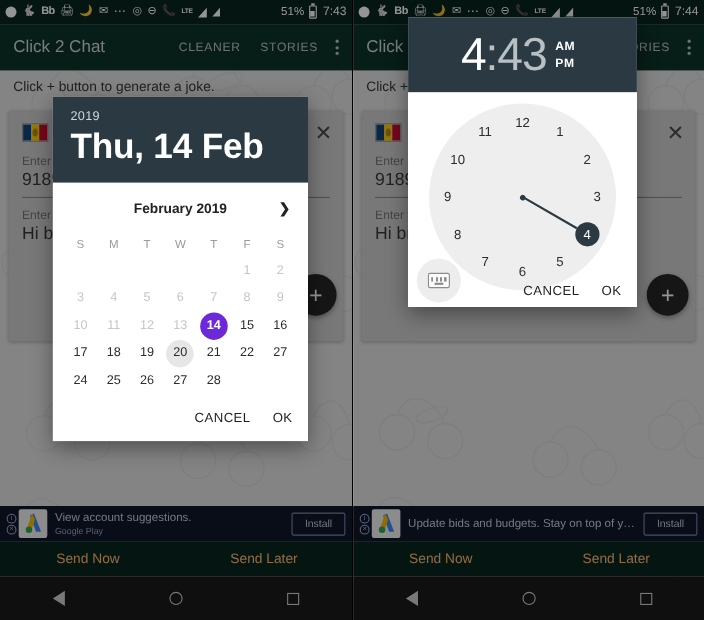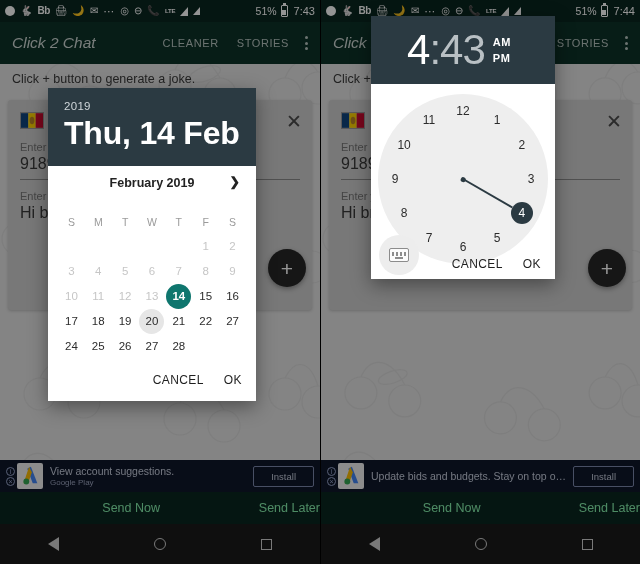--- a/index.html
+++ b/index.html
@@ -56,7 +56,7 @@
     padding: 0 12px;
     z-index: 4;
   }
-  .app-title { color: #cfd8d5; font-size: 15.5px; flex: 1; font-style: italic; }
+  .app-title { color: #cfd8d5; font-size: 15.5px; flex: 1; }
   .app-action { color: #b9c6c2; font-size: 11px; letter-spacing: 0.6px; margin-left: 18px; }
   .overflow { margin-left: 16px; display: flex; flex-direction: column; gap: 2.5px; }
   .overflow i { width: 3px; height: 3px; border-radius: 50%; background: #b9c6c2; display: block; }

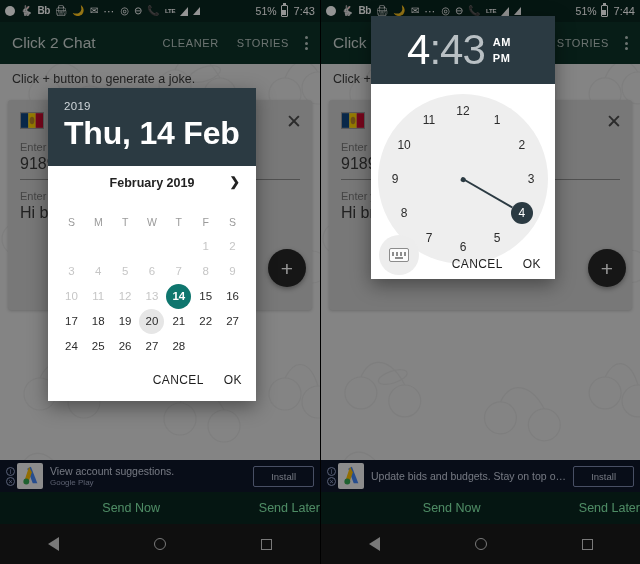--- a/index.html
+++ b/index.html
@@ -193,7 +193,7 @@
   
   .dlg-time {
     position: absolute; z-index: 10;
-    left: 50px; top: 16px; width: 184px;
+    left: 50px; top: 16px; width: 208px;
     background: #fff;
     box-shadow: 0 6px 18px rgba(0,0,0,.4);
   }

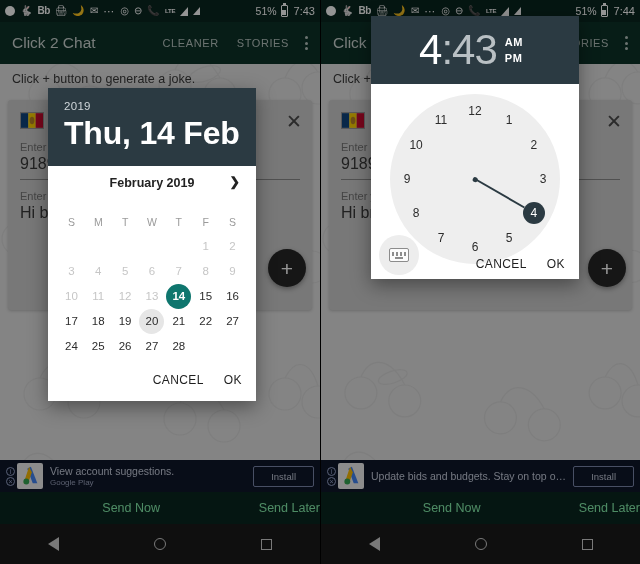--- a/index.html
+++ b/index.html
@@ -160,7 +160,7 @@
   
   .dlg-date {
     position: absolute; z-index: 10;
-    left: 48px; top: 88px; width: 208px;
+    left: 48px; top: 88px; width: 232px;
     background: #fff;
     box-shadow: 0 6px 18px rgba(0,0,0,.4);
   }

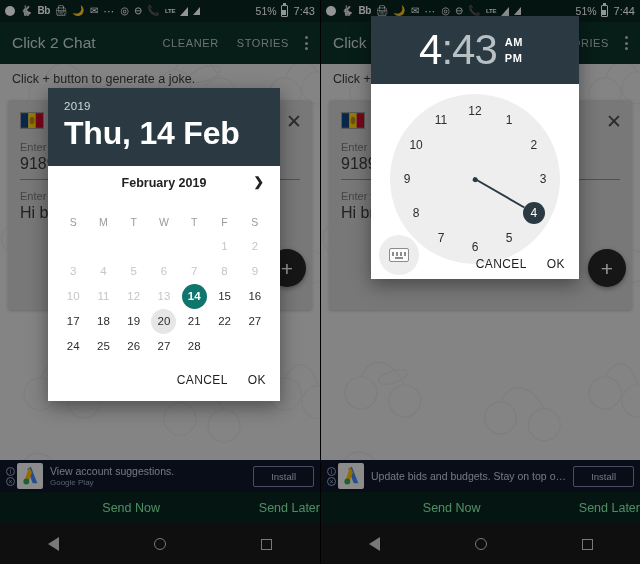--- a/index.html
+++ b/index.html
@@ -169,7 +169,7 @@
   .dd-date { color: #fff; font-size: 32px; font-weight: bold; margin-top: 3px; letter-spacing: -.2px; }
   .dd-body { padding: 10px 10px 4px 10px; }
   .dd-month {
-    display: flex; justify-content: center;
+    display: flex; align-items: center; justify-content: center;
     position: relative; height: 28px;
   }
   .dd-month span { font-size: 12.5px; font-weight: bold; color: #222; }

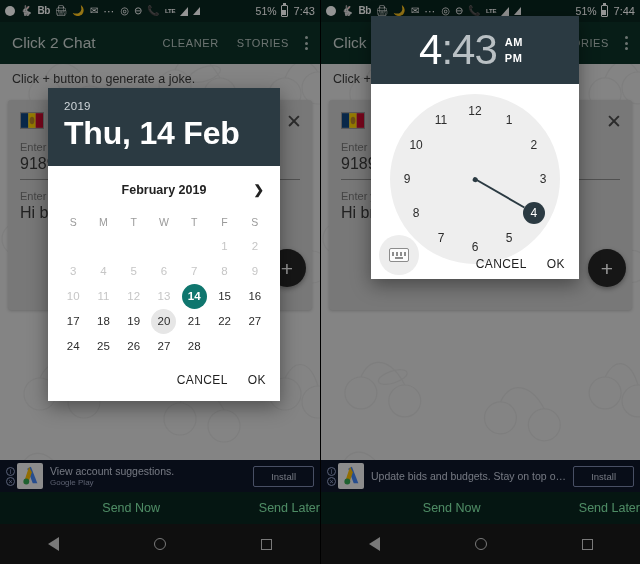--- a/index.html
+++ b/index.html
@@ -182,7 +182,7 @@
     margin: 0 auto; font-size: 11.5px; color: #2c2c2c;
   }
   .day.dim { color: #c6c6c6; }
-  .day.sel { background: #0f766e; color: #fff; font-weight: bold; }
+  .day.sel { background: #6d28d9; color: #fff; font-weight: bold; }
   .day.today { background: #e6e6e6; color: #2c2c2c; }
   .dlg-actions {
     display: flex; justify-content: flex-end; align-items: center;

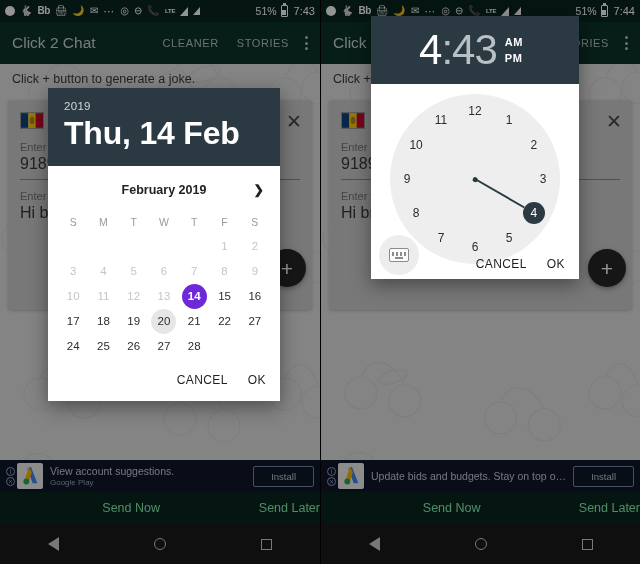--- a/index.html
+++ b/index.html
@@ -132,7 +132,7 @@
   .ad-sub { color: #9aa3bd; font-size: 8px; margin-top: 1px; }
   .ad-install {
     border: 1px solid #7c88ad; color: #c3cadb; font-size: 9.5px;
-    padding: 4px 17px; border-radius: 2px; flex: none; margin-left: 6px;
+    padding: 4px 11px; border-radius: 2px; flex: none; margin-left: 6px;
   }
 
   

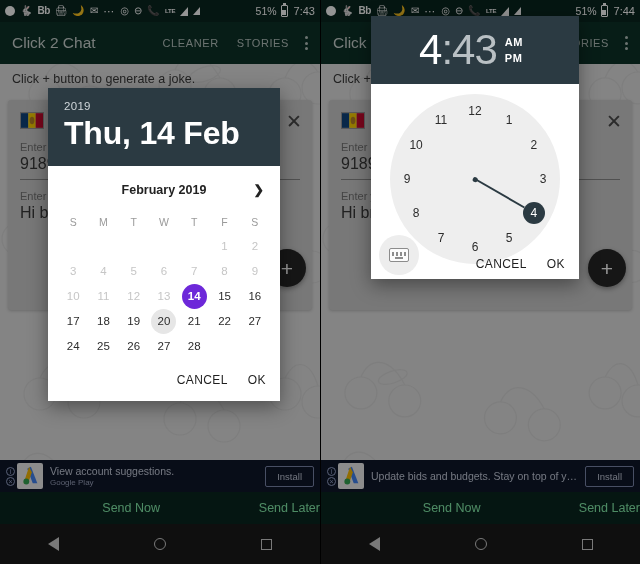--- a/index.html
+++ b/index.html
@@ -141,7 +141,7 @@
     background: #0a2620;
     display: flex; align-items: center;
   }
-  .sendbtn { flex: 1; text-align: right; color: #86efac; font-size: 12.5px; }
+  .sendbtn { flex: 1; text-align: center; color: #fdba74; font-size: 12.5px; }
 
   
   .navbar {

